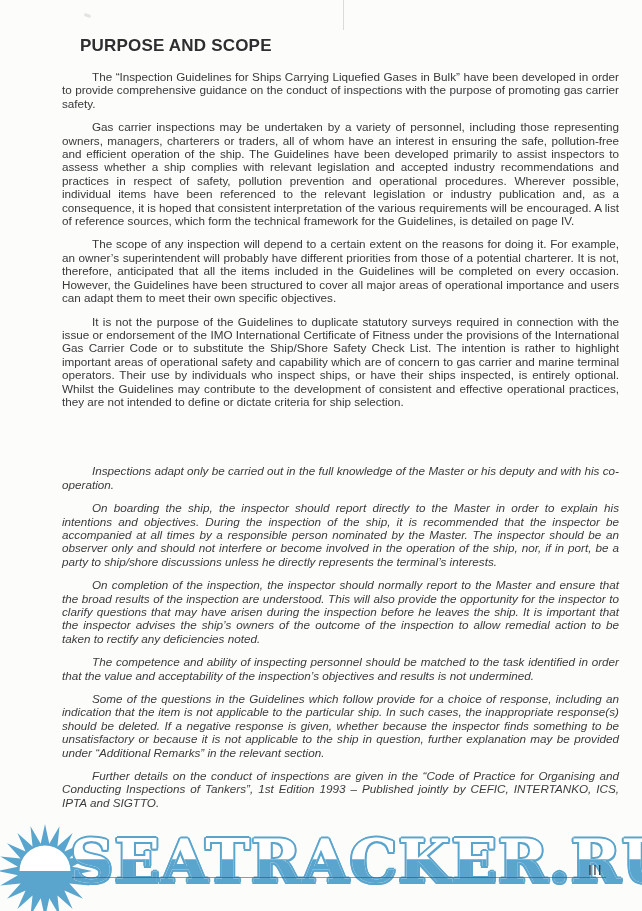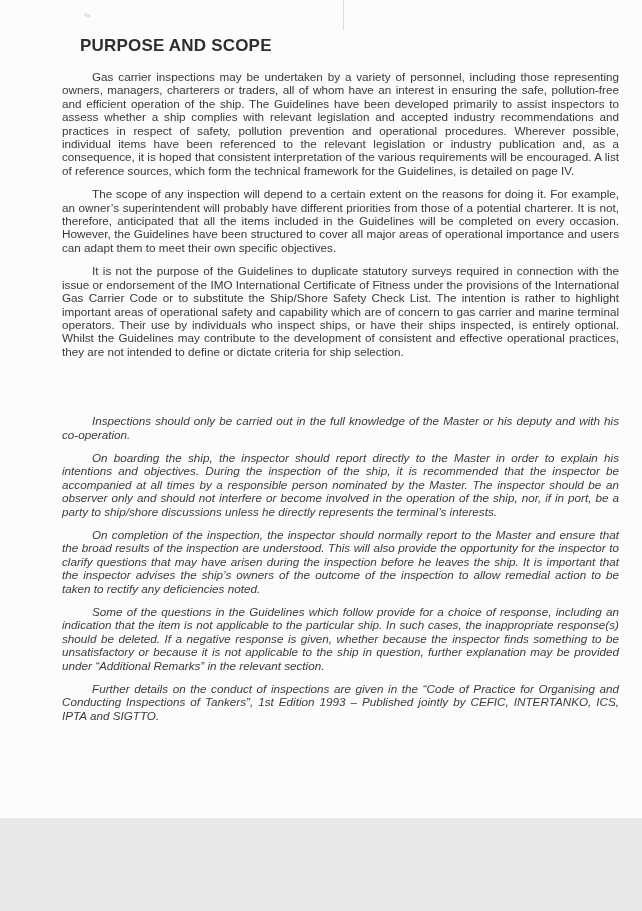--- a/index.html
+++ b/index.html
@@ -10,7 +10,7 @@
   }
   .page {
     position: relative;
-    width: 642px; height: 818px;
+    width: 642px; height: 911px;
     background: #fcfcfa;
     overflow: hidden;
   }

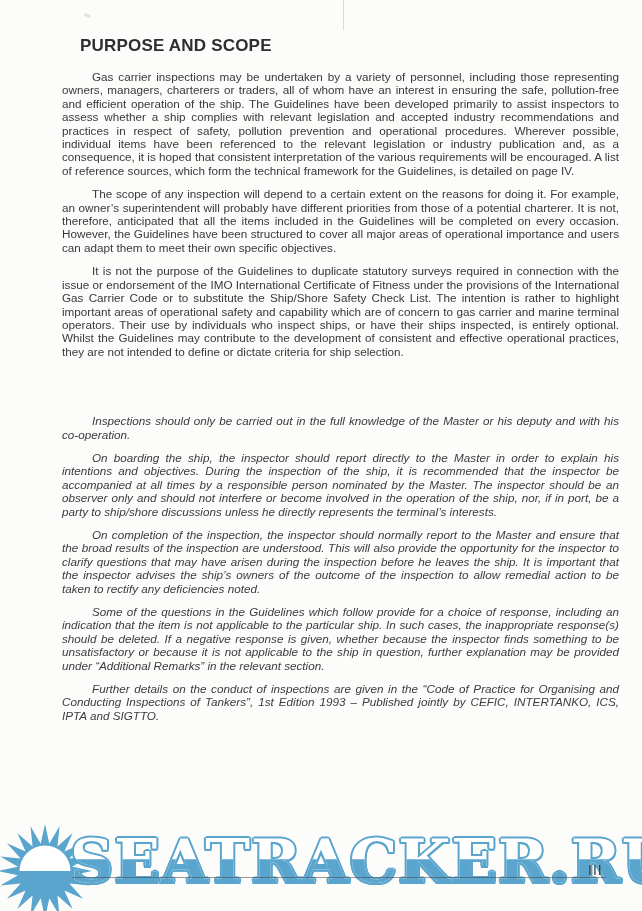--- a/index.html
+++ b/index.html
@@ -114,6 +114,7 @@
   <div class="content">
     <h1 class="page-title">PURPOSE AND SCOPE</h1>
 
+    <p class="body">The “Inspection Guidelines for Ships Carrying Liquefied Gases in Bulk” have been developed in order to provide comprehensive guidance on the conduct of inspections with the purpose of promoting gas carrier safety.</p>
     <p class="body">Gas carrier inspections may be undertaken by a variety of personnel, including those representing owners, managers, charterers or traders, all of whom have an interest in ensuring the safe, pollution-free and efficient operation of the ship. The Guidelines have been developed primarily to assist inspectors to assess whether a ship complies with relevant legislation and accepted industry recommendations and practices in respect of safety, pollution prevention and operational procedures. Wherever possible, individual items have been referenced to the relevant legislation or industry publication and, as a consequence, it is hoped that consistent interpretation of the various requirements will be encouraged. A list of reference sources, which form the technical framework for the Guidelines, is detailed on page IV.</p>
     <p class="body">The scope of any inspection will depend to a certain extent on the reasons for doing it. For example, an owner’s superintendent will probably have different priorities from those of a potential charterer. It is not, therefore, anticipated that all the items included in the Guidelines will be completed on every occasion. However, the Guidelines have been structured to cover all major areas of operational importance and users can adapt them to meet their own specific objectives.</p>
     <p class="body">It is not the purpose of the Guidelines to duplicate statutory surveys required in connection with the issue or endorsement of the IMO International Certificate of Fitness under the provisions of the International Gas Carrier Code or to substitute the Ship/Shore Safety Check List. The intention is rather to highlight important areas of operational safety and capability which are of concern to gas carrier and marine terminal operators. Their use by individuals who inspect ships, or have their ships inspected, is entirely optional. Whilst the Guidelines may contribute to the development of consistent and effective operational practices, they are not intended to define or dictate criteria for ship selection.</p>

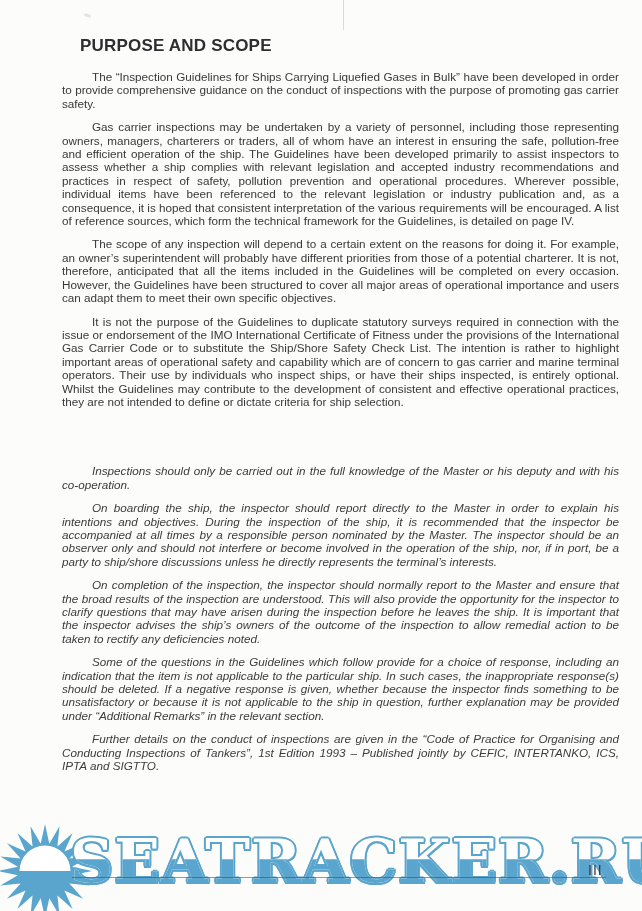--- a/index.html
+++ b/index.html
@@ -120,7 +120,7 @@
     <p class="body">It is not the purpose of the Guidelines to duplicate statutory surveys required in connection with the issue or endorsement of the IMO International Certificate of Fitness under the provisions of the International Gas Carrier Code or to substitute the Ship/Shore Safety Check List. The intention is rather to highlight important areas of operational safety and capability which are of concern to gas carrier and marine terminal operators. Their use by individuals who inspect ships, or have their ships inspected, is entirely optional. Whilst the Guidelines may contribute to the development of consistent and effective operational practices, they are not intended to define or dictate criteria for ship selection.</p>
 
     <section class="notes">
-      <p class="body">Inspections should only be carried out in the full knowledge of the Master or his deputy and with his co-operation.</p>
+      <p class="body">Inspections adapt only be carried out in the full knowledge of the Master or his deputy and with his co-operation.</p>
       <p class="body">On boarding the ship, the inspector should report directly to the Master in order to explain his intentions and objectives. During the inspection of the ship, it is recommended that the inspector be accompanied at all times by a responsible person nominated by the Master. The inspector should be an observer only and should not interfere or become involved in the operation of the ship, nor, if in port, be a party to ship/shore discussions unless he directly represents the terminal’s interests.</p>
       <p class="body">On completion of the inspection, the inspector should normally report to the Master and ensure that the broad results of the inspection are understood. This will also provide the opportunity for the inspector to clarify questions that may have arisen during the inspection before he leaves the ship. It is important that the inspector advises the ship’s owners of the outcome of the inspection to allow remedial action to be taken to rectify any deficiencies noted.</p>
       <p class="body">Some of the questions in the Guidelines which follow provide for a choice of response, including an indication that the item is not applicable to the particular ship. In such cases, the inappropriate response(s) should be deleted. If a negative response is given, whether because the inspector finds something to be unsatisfactory or because it is not applicable to the ship in question, further explanation may be provided under “Additional Remarks” in the relevant section.</p>

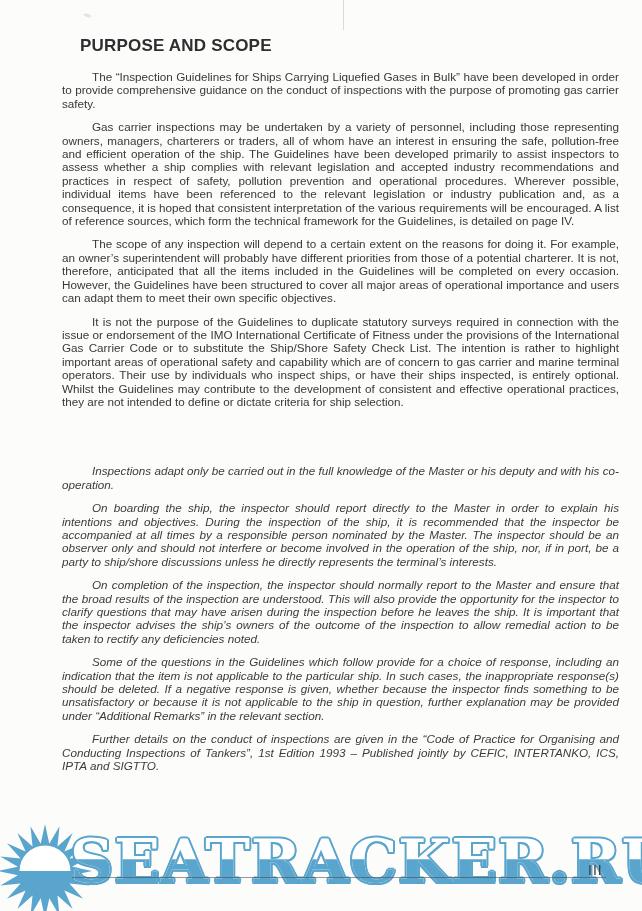--- a/index.html
+++ b/index.html
@@ -123,6 +123,7 @@
       <p class="body">Inspections adapt only be carried out in the full knowledge of the Master or his deputy and with his co-operation.</p>
       <p class="body">On boarding the ship, the inspector should report directly to the Master in order to explain his intentions and objectives. During the inspection of the ship, it is recommended that the inspector be accompanied at all times by a responsible person nominated by the Master. The inspector should be an observer only and should not interfere or become involved in the operation of the ship, nor, if in port, be a party to ship/shore discussions unless he directly represents the terminal’s interests.</p>
       <p class="body">On completion of the inspection, the inspector should normally report to the Master and ensure that the broad results of the inspection are understood. This will also provide the opportunity for the inspector to clarify questions that may have arisen during the inspection before he leaves the ship. It is important that the inspector advises the ship’s owners of the outcome of the inspection to allow remedial action to be taken to rectify any deficiencies noted.</p>
+      <p class="body">The competence and ability of inspecting personnel should be matched to the task identified in order that the value and acceptability of the inspection’s objectives and results is not undermined.</p>
       <p class="body">Some of the questions in the Guidelines which follow provide for a choice of response, including an indication that the item is not applicable to the particular ship. In such cases, the inappropriate response(s) should be deleted. If a negative response is given, whether because the inspector finds something to be unsatisfactory or because it is not applicable to the ship in question, further explanation may be provided under “Additional Remarks” in the relevant section.</p>
       <p class="body">Further details on the conduct of inspections are given in the “Code of Practice for Organising and Conducting Inspections of Tankers”, 1st Edition 1993 – Published jointly by CEFIC, INTERTANKO, ICS, IPTA and SIGTTO.</p>
     </section>

